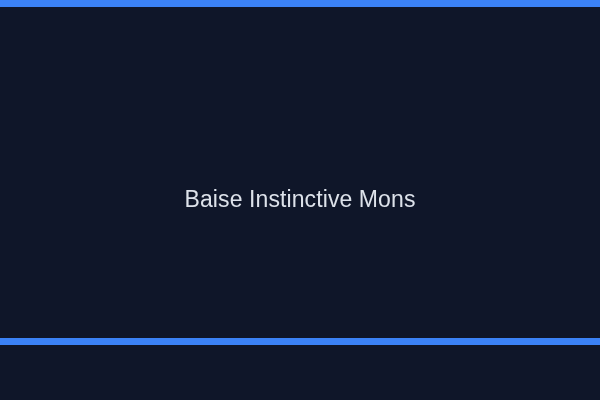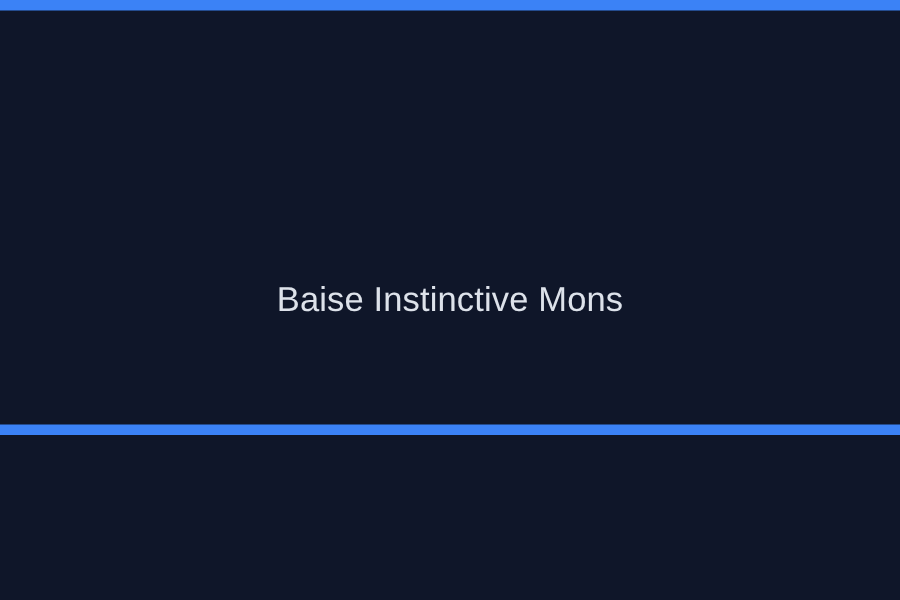--- a/index.html
+++ b/index.html
@@ -19,7 +19,7 @@
   .placeholder-canvas {
     position: relative;
     width: 600px;
-    height: 290px;
+    height: 345px;
     background: #0f1629;
     box-sizing: border-box;
     overflow: hidden;

